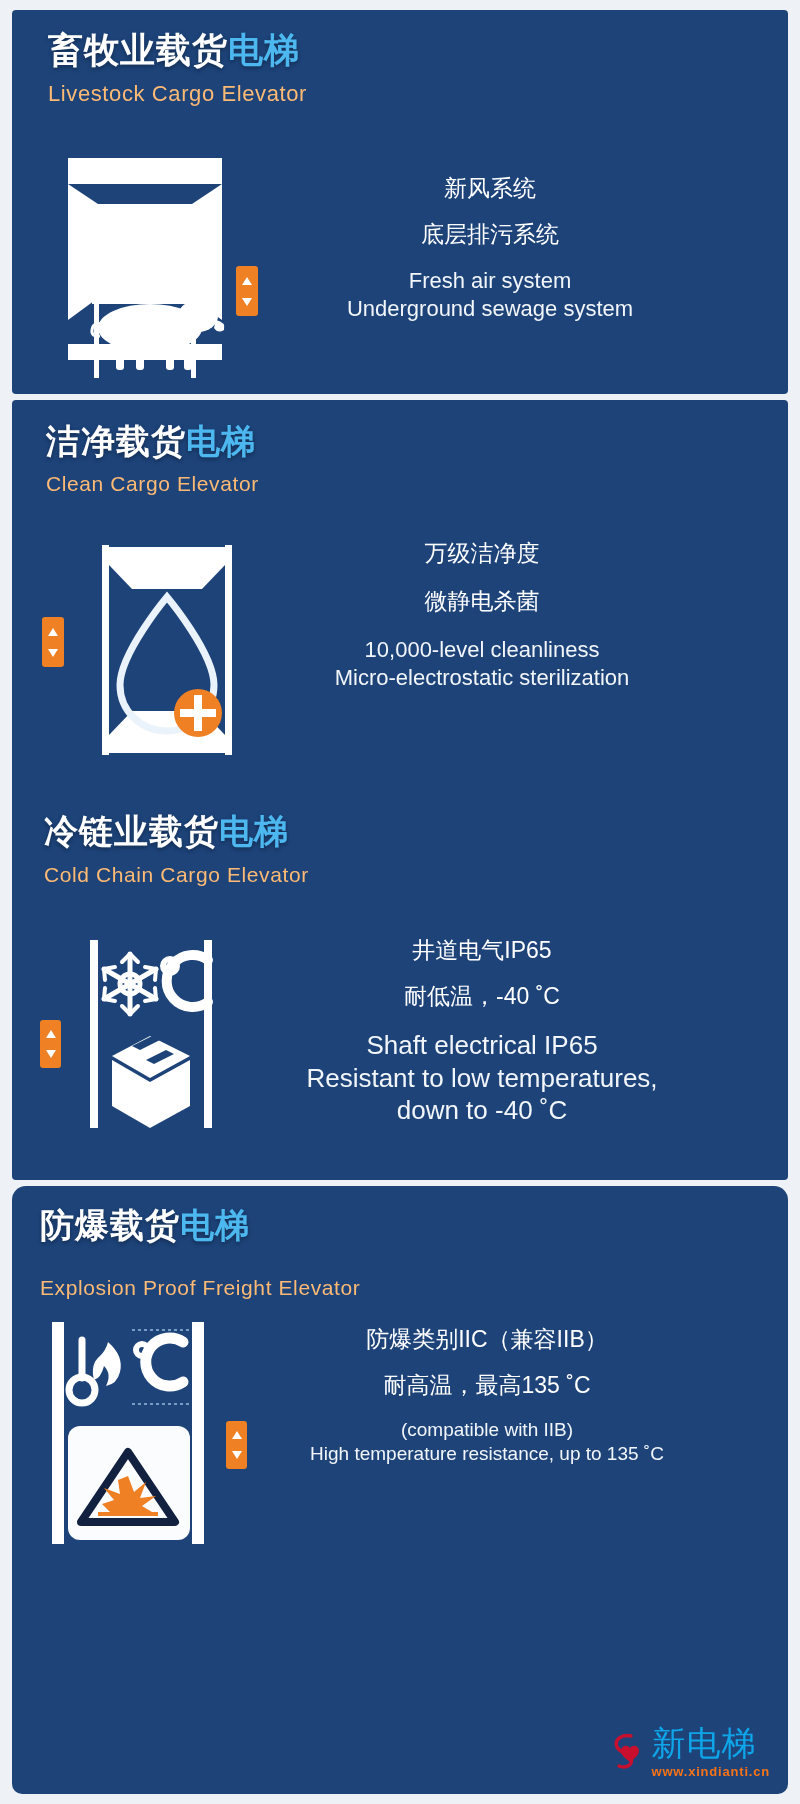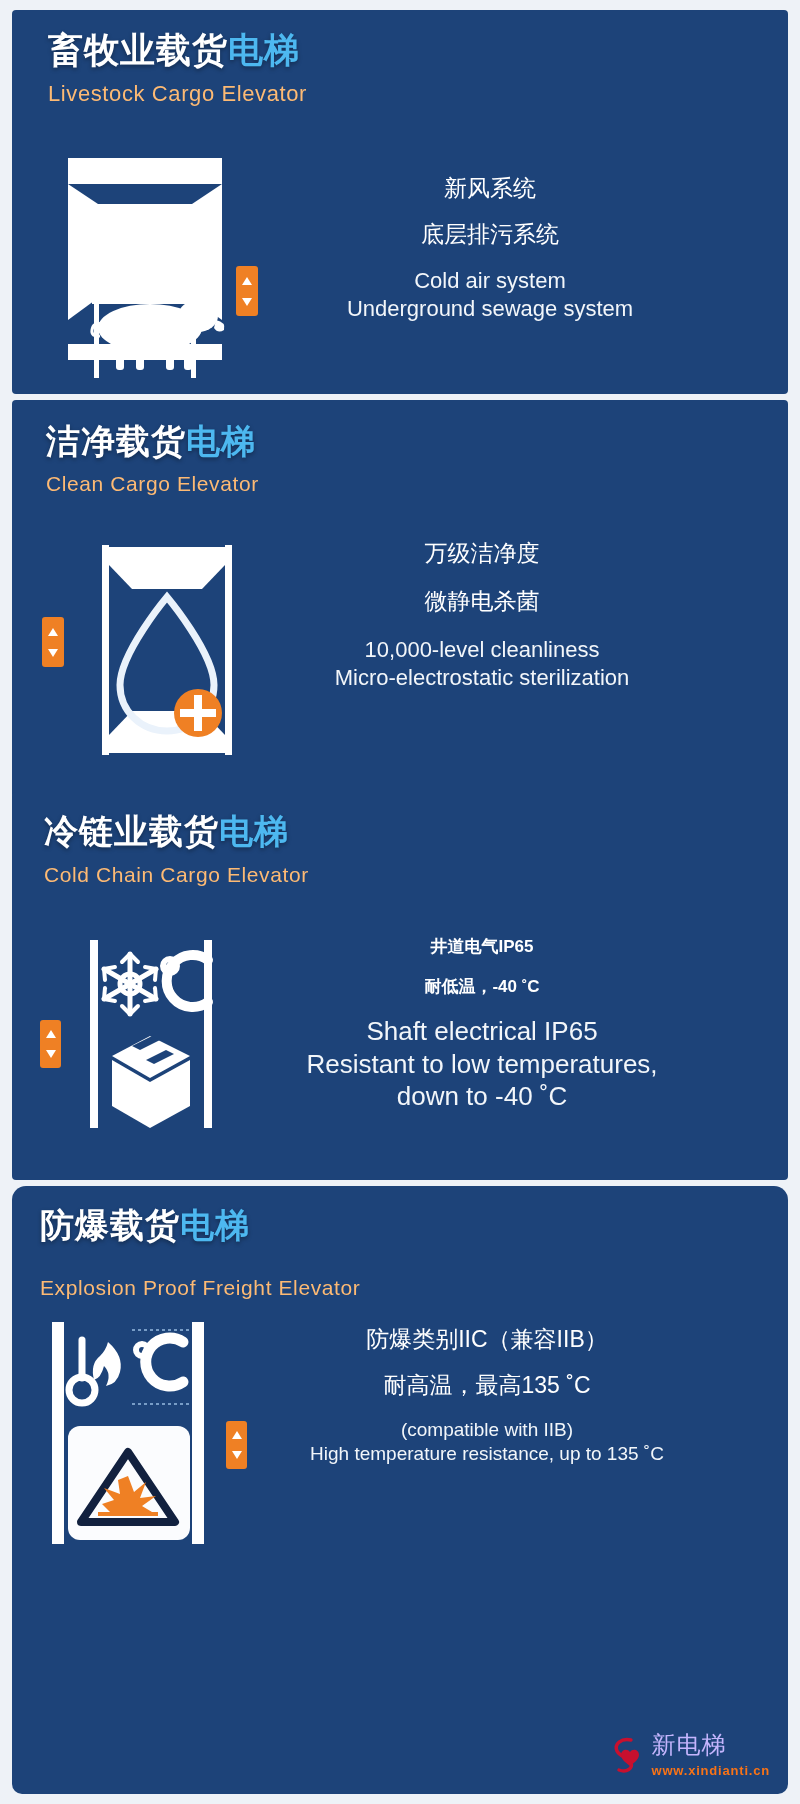--- a/index.html
+++ b/index.html
@@ -191,7 +191,7 @@
     <div class="features">
       <div class="feat-cn">新风系统</div>
       <div class="feat-cn">底层排污系统</div>
-      <div class="feat-en">Cold air system</div>
+      <div class="feat-en">Fresh air system</div>
       <div class="feat-en">Underground sewage system</div>
     </div>
   </div>

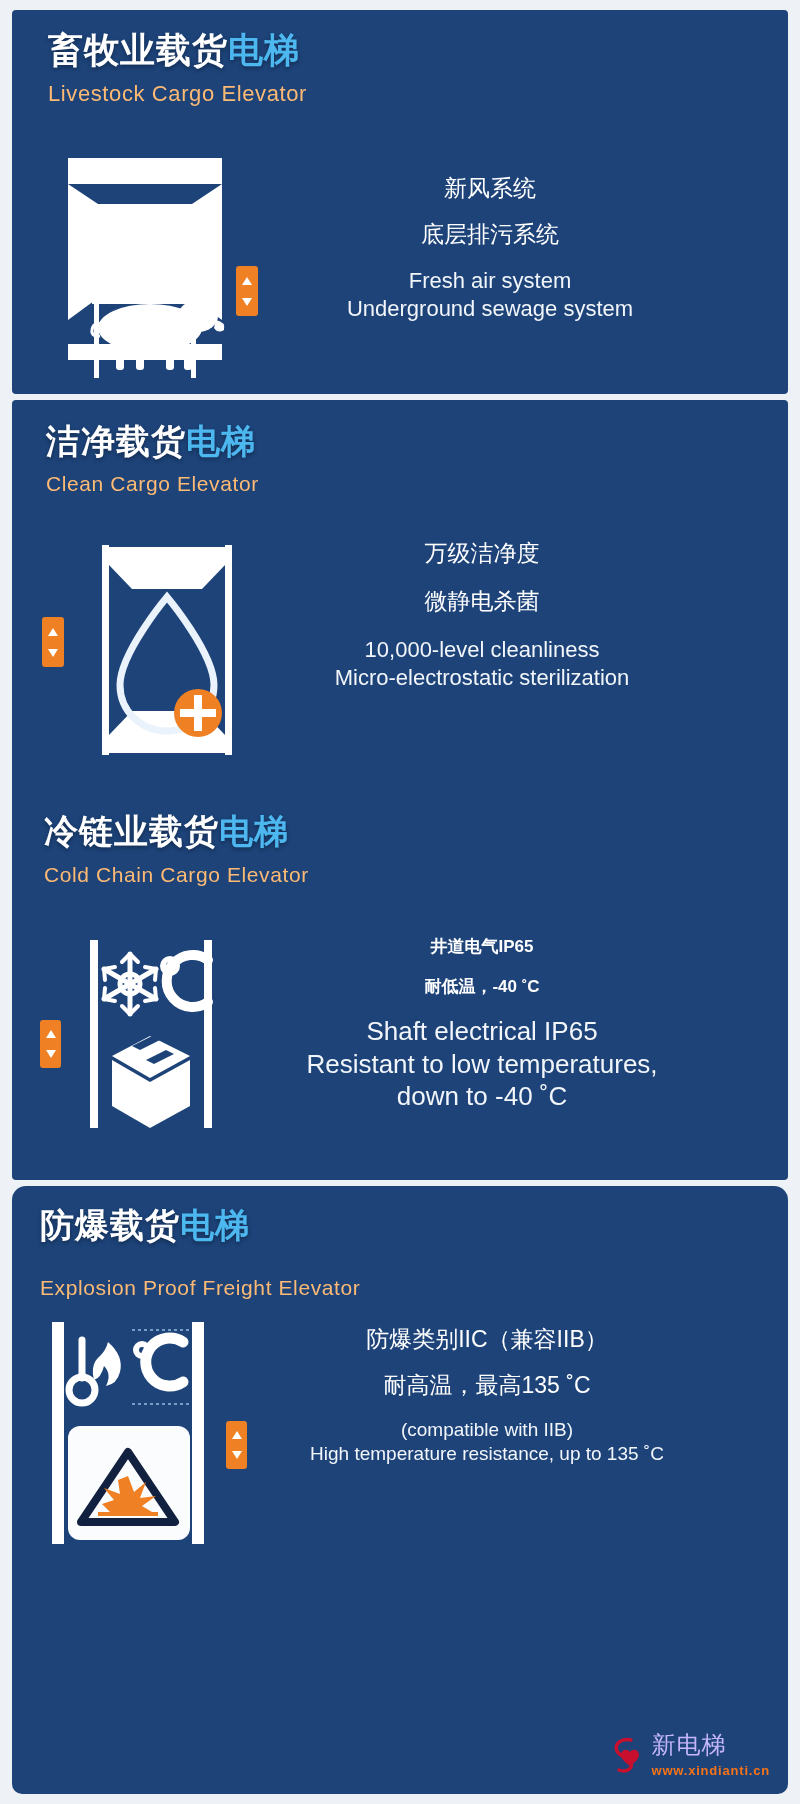--- a/index.html
+++ b/index.html
@@ -82,7 +82,7 @@
   .c1 .feat-en + .feat-en { margin-top: 2px; }
 
   .c2 .features { left: 250px; top: 145px; width: 440px; }
-  .c2 .feat-cn { font-size: 17px; margin-bottom: 20px; font-weight: bold; }
+  .c2 .feat-cn { font-size: 23px; margin-bottom: 20px; }
   .c2 .feat-en { font-size: 26px; }
   .c2 .feat-en + .feat-en { margin-top: 2px; }
 

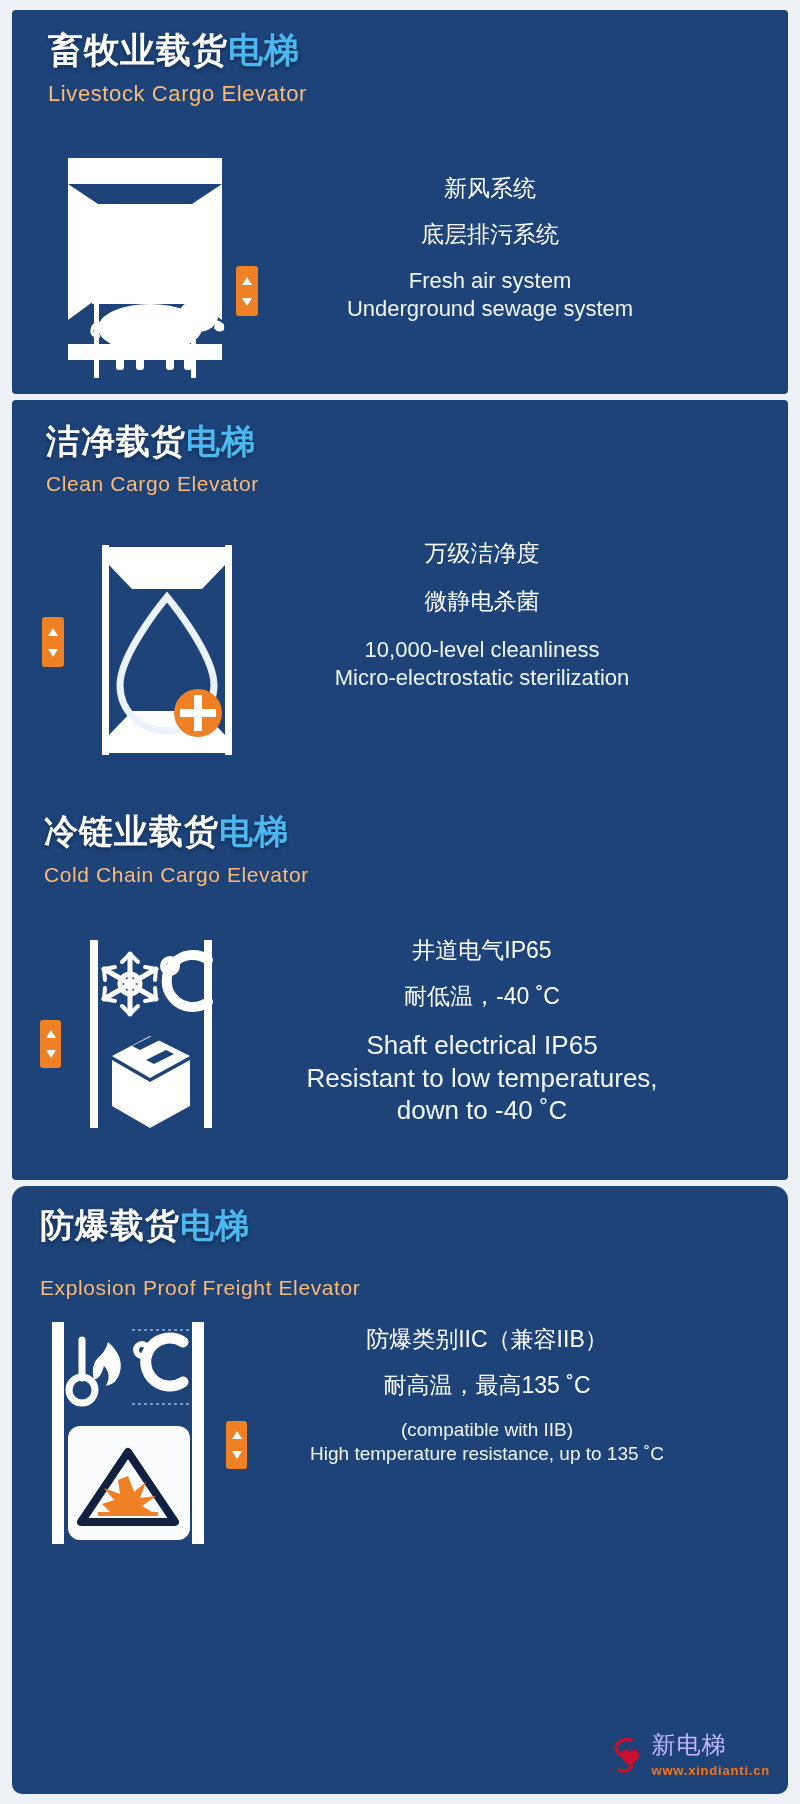--- a/index.html
+++ b/index.html
@@ -125,12 +125,11 @@
   }
   .wm-text { display: flex; flex-direction: column; align-items: flex-start; }
   .wm-cn {
-    color: #c4b5fd;
-    font-size: 24px;
+    color: #0ea5e9;
+    font-size: 34px;
     font-weight: 500;
     line-height: 1;
     letter-spacing: 1px;
-    font-family: Liberation Mono, monospace;
   }
   .wm-url {
     color: #f97316;

